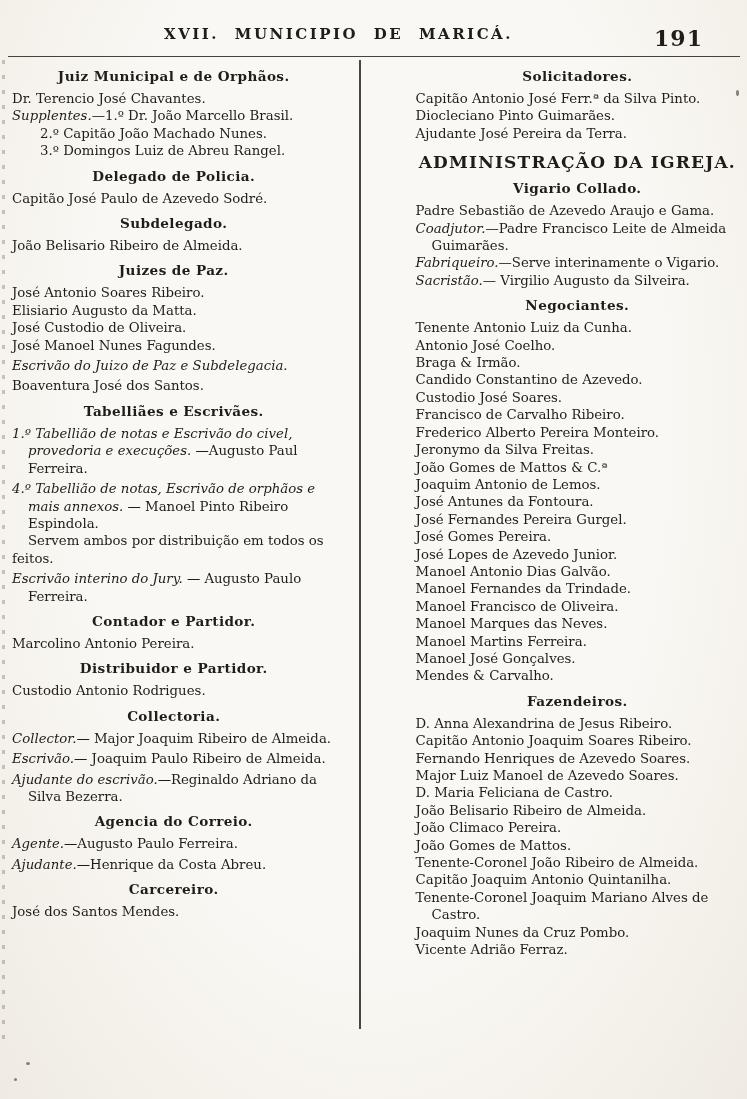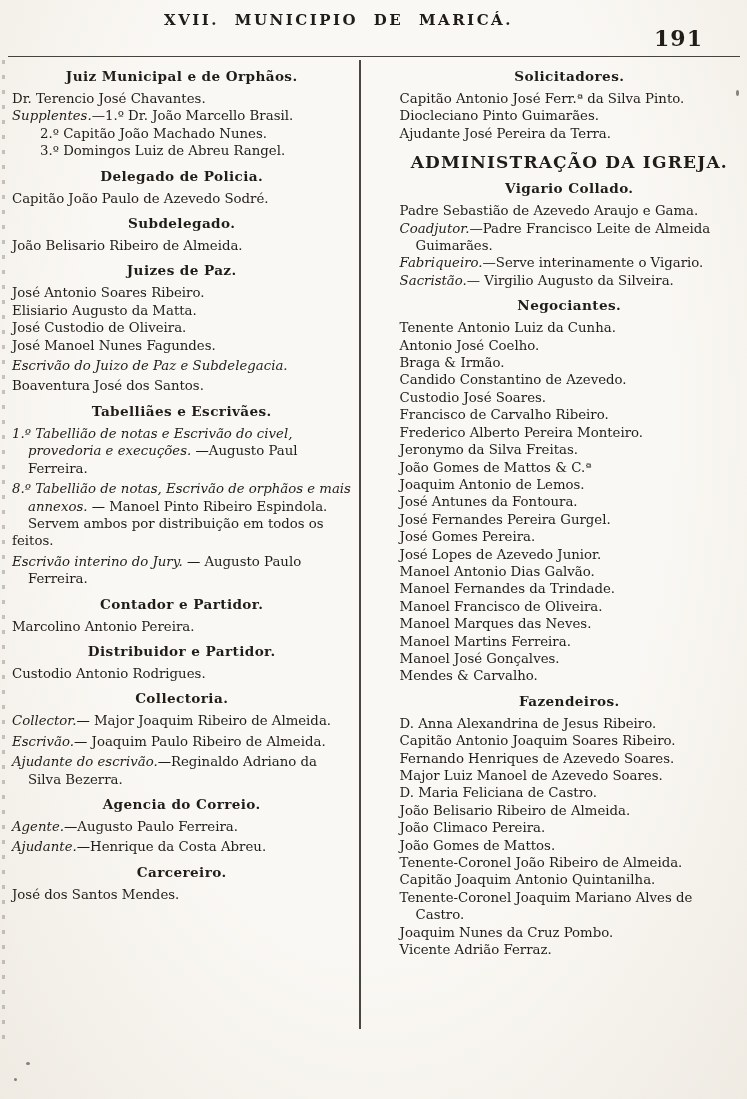--- a/index.html
+++ b/index.html
@@ -23,7 +23,7 @@
   
   .header{position:relative;height:58px;}
   .title{
-    position:absolute;left:0;right:70px;top:11px;text-align:center;
+    position:absolute;left:0;right:70px;top:25px;text-align:center;
     font-weight:bold;font-size:15px;letter-spacing:2.5px;word-spacing:8px;
     white-space:nowrap;
   }

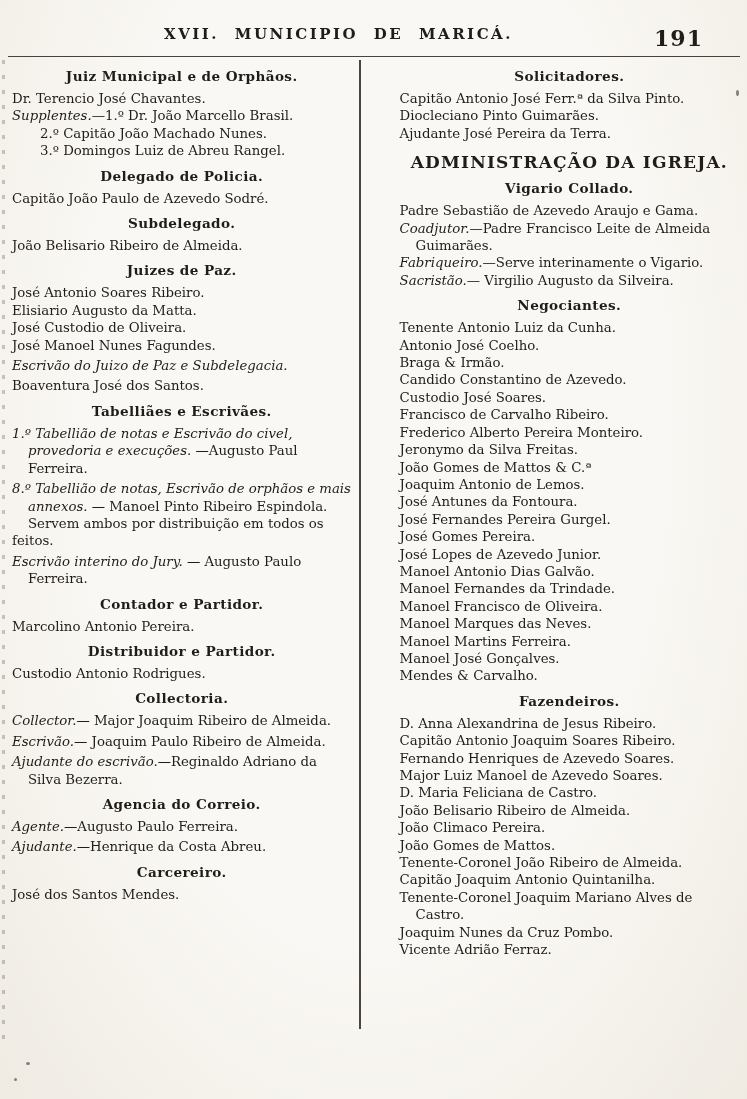--- a/index.html
+++ b/index.html
@@ -38,7 +38,7 @@
   
   .columns{
     position:absolute;top:60px;left:10px;right:8px;bottom:40px;
-    display:flex;align-items:stretch;
+    display:flex;align-items:stretch;gap:16px;
   }
   .col{flex:1 1 0;min-width:0;}
   .col-left{padding:0 8px 0 2px;}

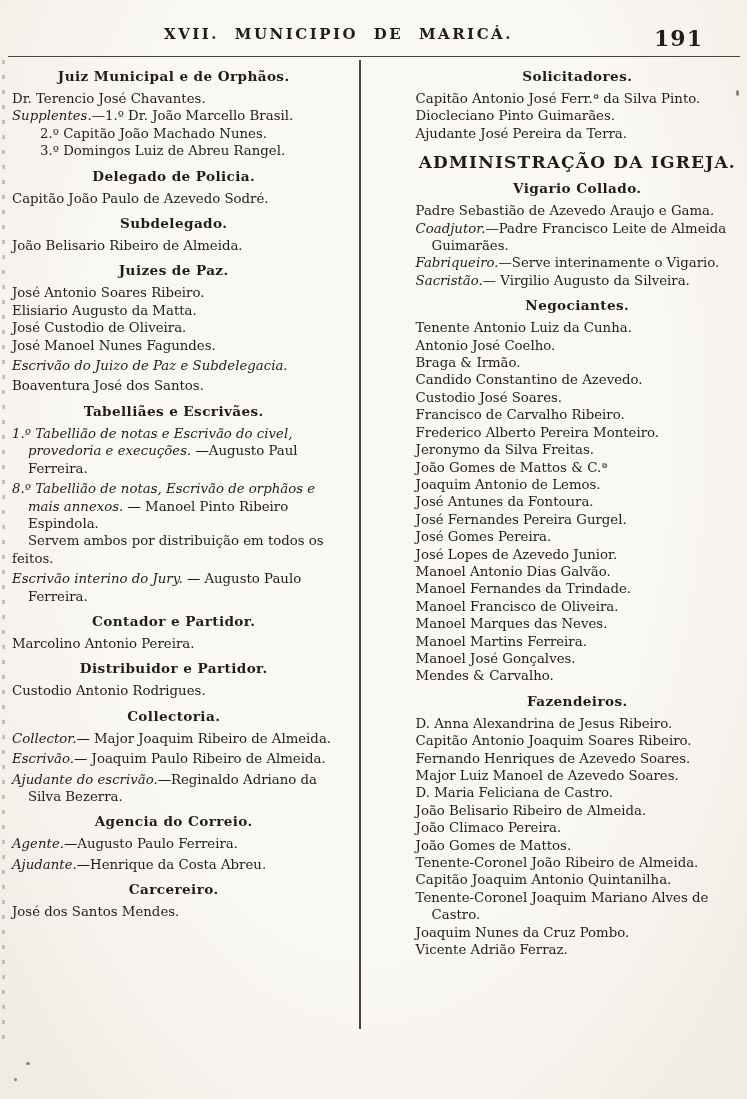--- a/index.html
+++ b/index.html
@@ -84,7 +84,7 @@
         </section>
         <section>
           <h3 class="heading">Delegado de Policia.</h3>
-          <p class="entry">Capitão João Paulo de Azevedo Sodré.</p>
+          <p class="entry">Capitão José Paulo de Azevedo Sodré.</p>
         </section>
         <section>
           <h3 class="heading">Subdelegado.</h3>

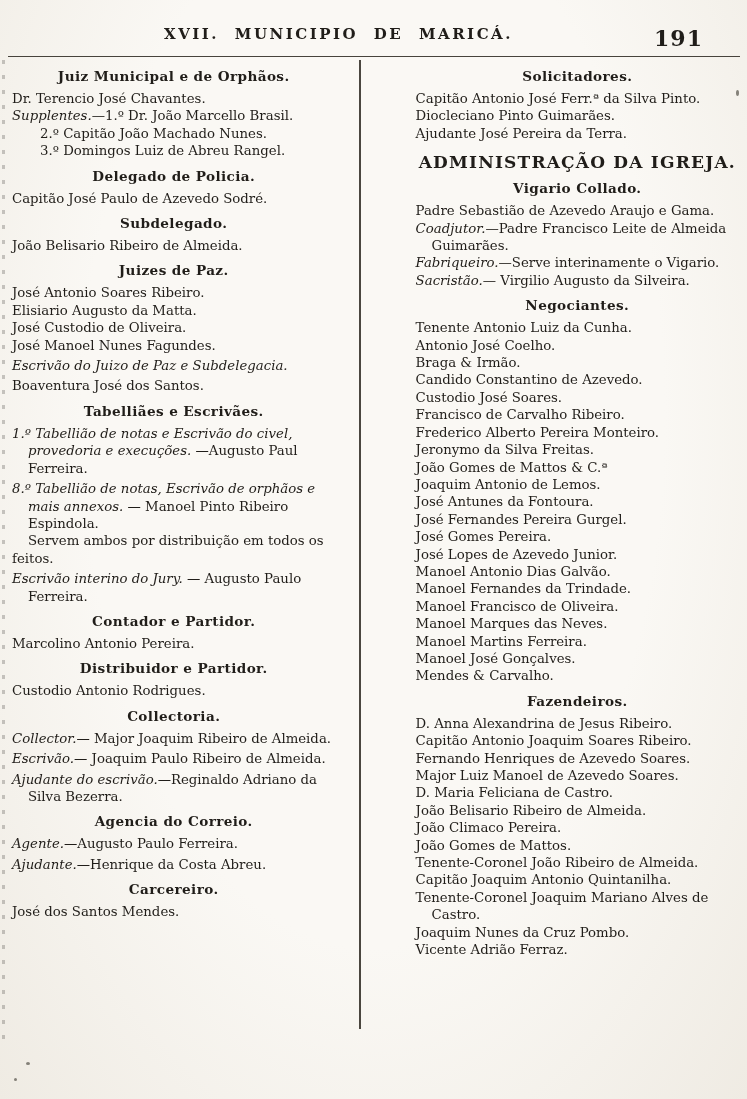--- a/index.html
+++ b/index.html
@@ -102,7 +102,7 @@
         <section>
           <h3 class="heading">Tabelliães e Escrivães.</h3>
           <p class="entry hang"><em>1.º Tabellião de notas e Escrivão do civel, provedoria e execuções. —</em>Augusto Paul Ferreira.</p>
-          <p class="entry hang space"><em>8.º Tabellião de notas, Escrivão de orphãos e mais annexos. — </em>Manoel Pinto Ribeiro Espindola.</p>
+          <p class="entry hang space"><em>4.º Tabellião de notas, Escrivão de orphãos e mais annexos. — </em>Manoel Pinto Ribeiro Espindola.</p>
           <p class="entry para">Servem ambos por distribuição em todos os feitos.</p>
           <p class="entry hang space"><em>Escrivão interino do Jury. — </em>Augusto Paulo Ferreira.</p>
         </section>

